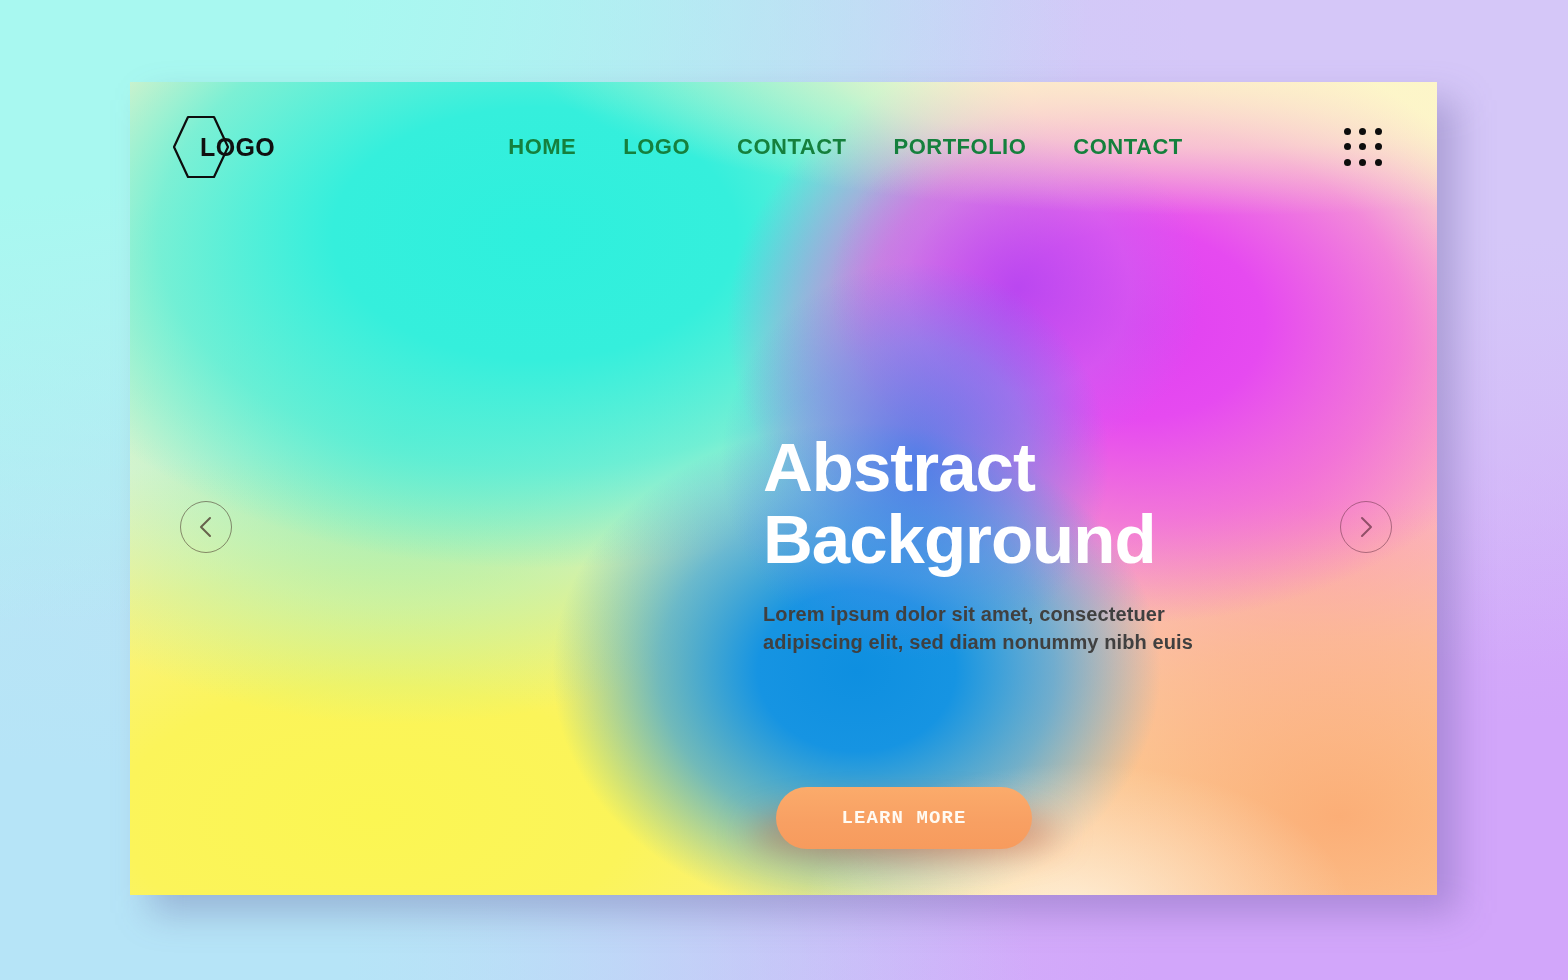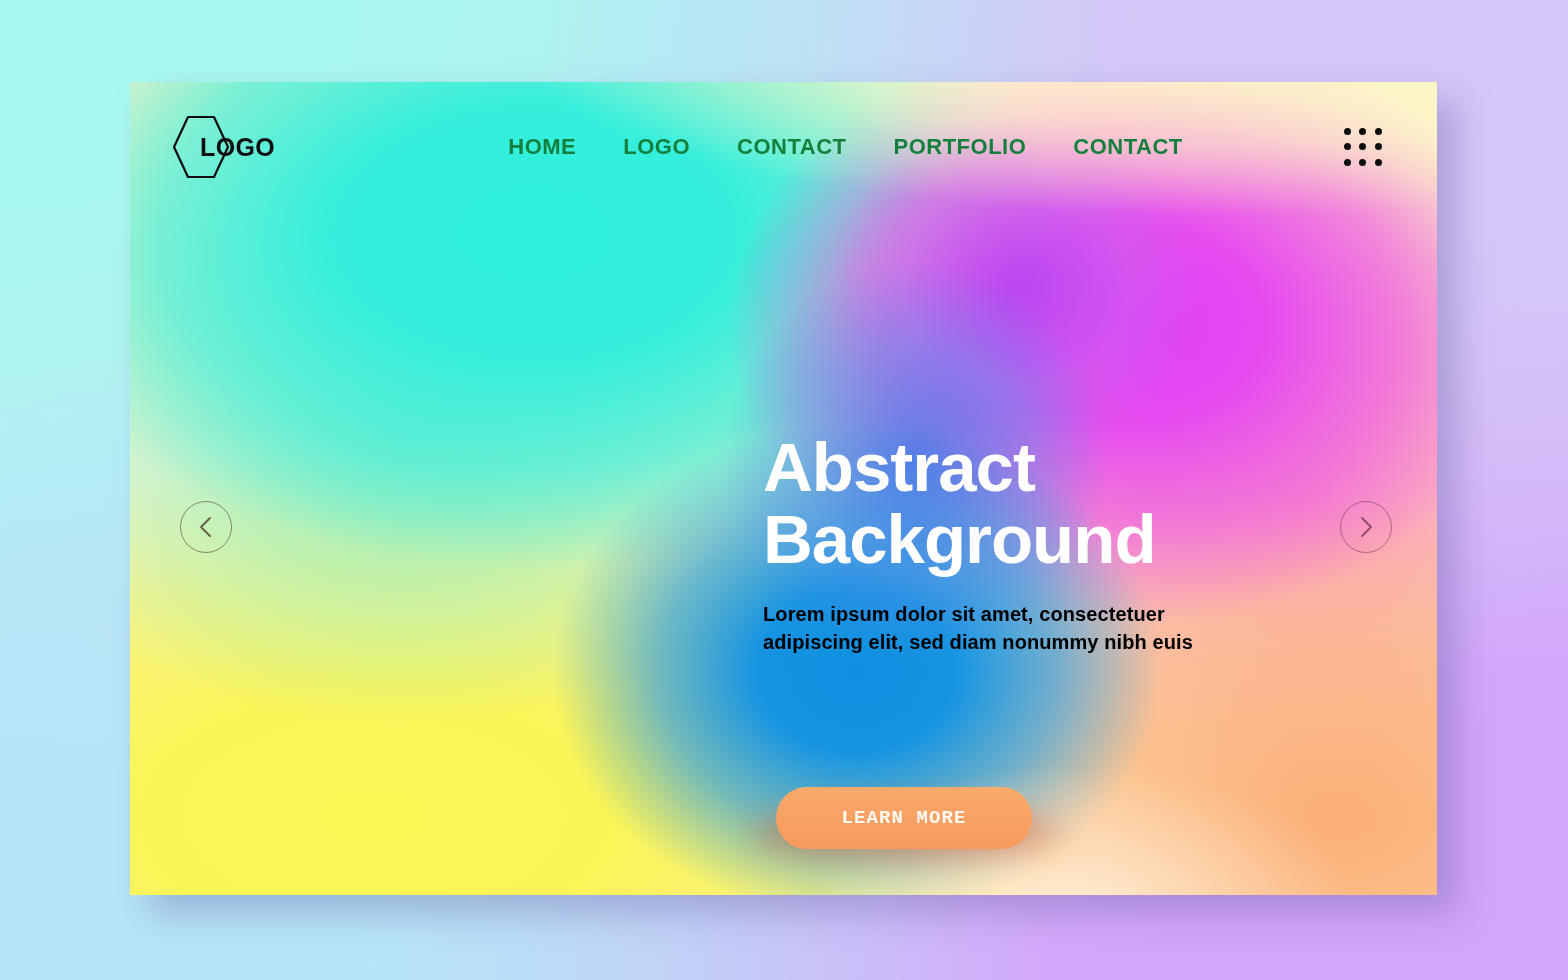--- a/index.html
+++ b/index.html
@@ -198,7 +198,7 @@
     font-size:20px;
     font-weight:600;
     line-height:1.42;
-    color:#000000;
+    color:#404040;
     letter-spacing:0.1px;
     white-space:pre-line;
   }

